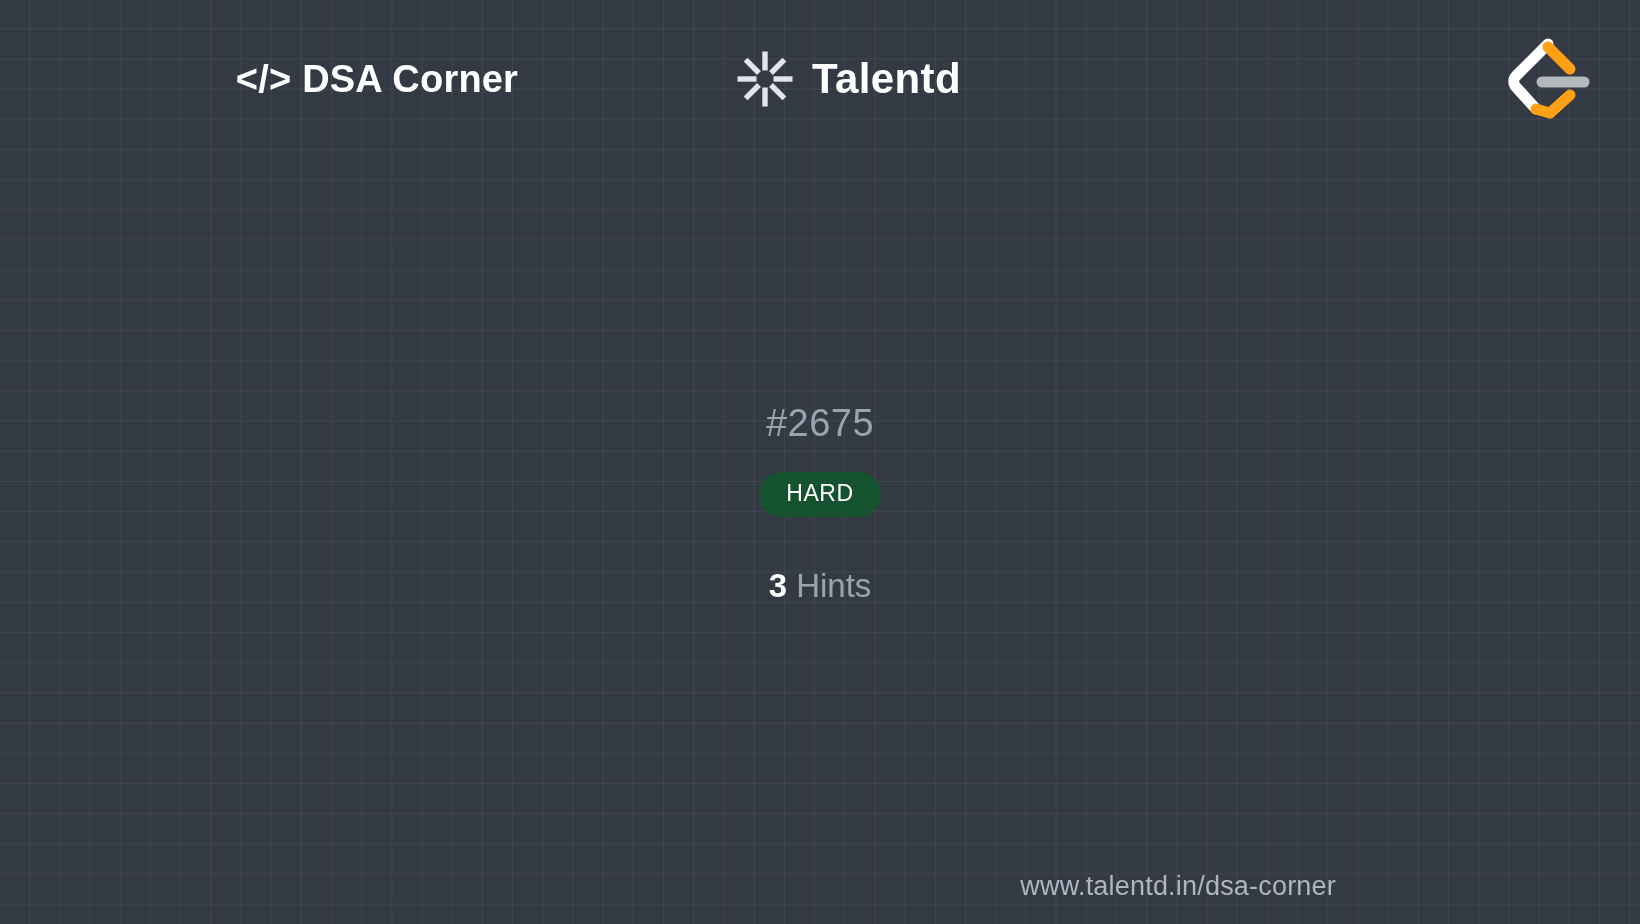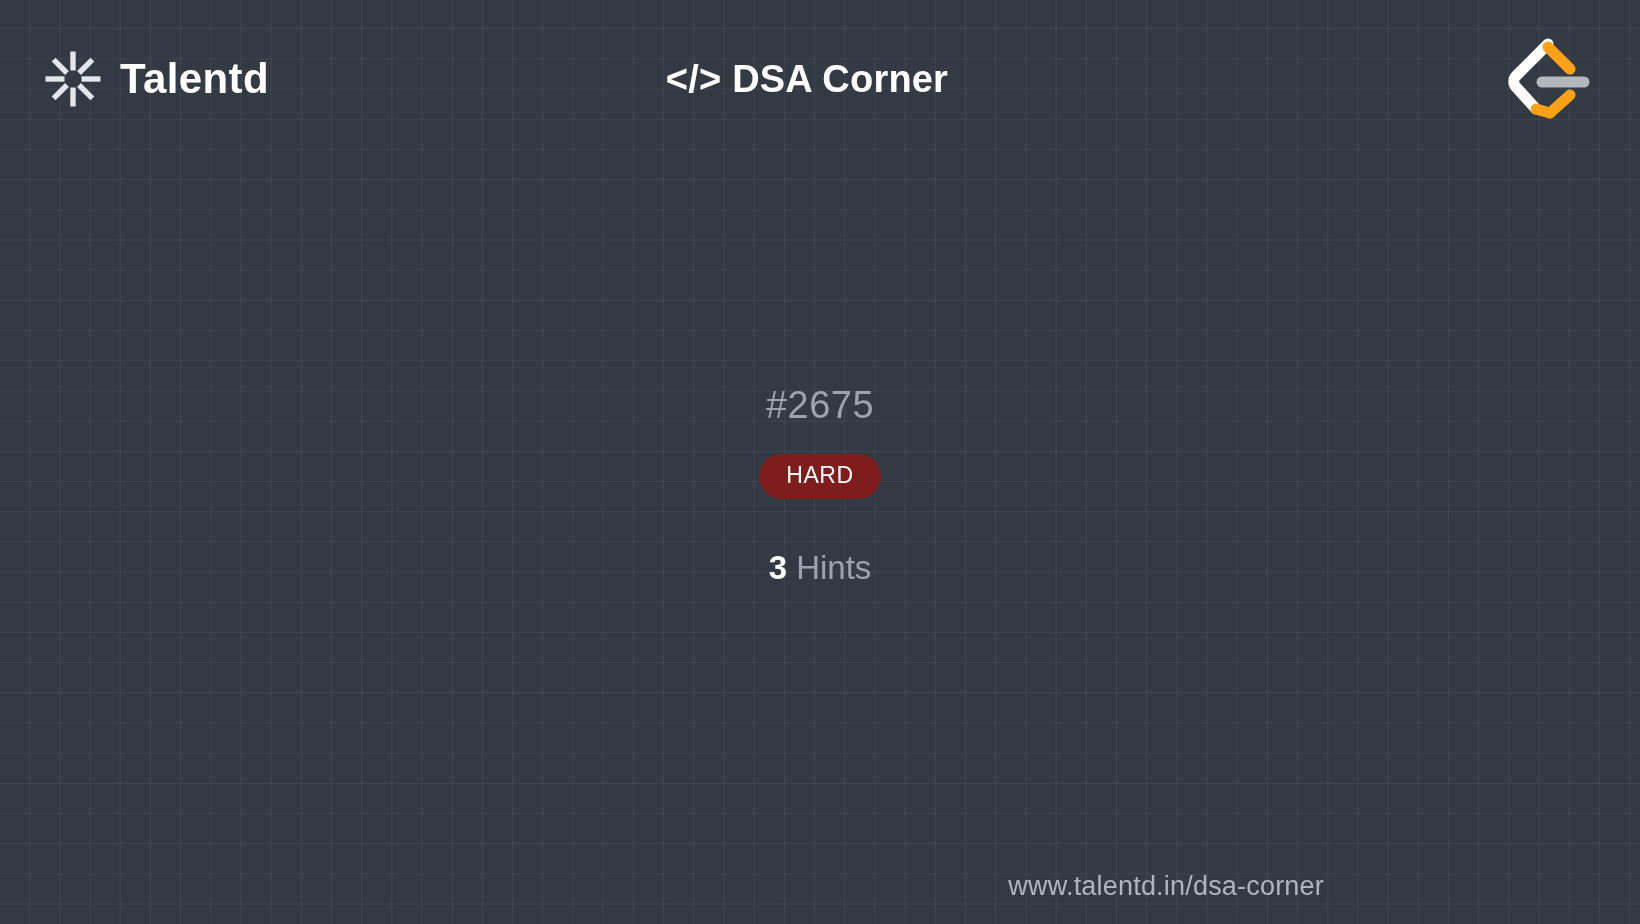--- a/index.html
+++ b/index.html
@@ -180,6 +180,10 @@
 <div id="grid-backdrop"></div>
 
 <header id="app-header">
+
+  <div id="section-title-block">
+    <span id="section-title">&lt;/&gt; DSA Corner</span>
+  </div>
 
   <div id="brand-block">
     <svg id="talentd-asterisk-icon" viewBox="0 0 58 58">
@@ -197,10 +201,6 @@
     <span id="brand-wordmark">Talentd</span>
   </div>
 
-  <div id="section-title-block">
-    <span id="section-title">&lt;/&gt; DSA Corner</span>
-  </div>
-
   <div id="platform-logo-block">
     <svg id="leetcode-icon" viewBox="0 0 86 92">
       <path d="M30 76 L10 54 a8 8 0 0 1 0 -11 L42 11" fill="none" stroke="#ffffff" stroke-width="11" stroke-linecap="round" stroke-linejoin="round"></path>

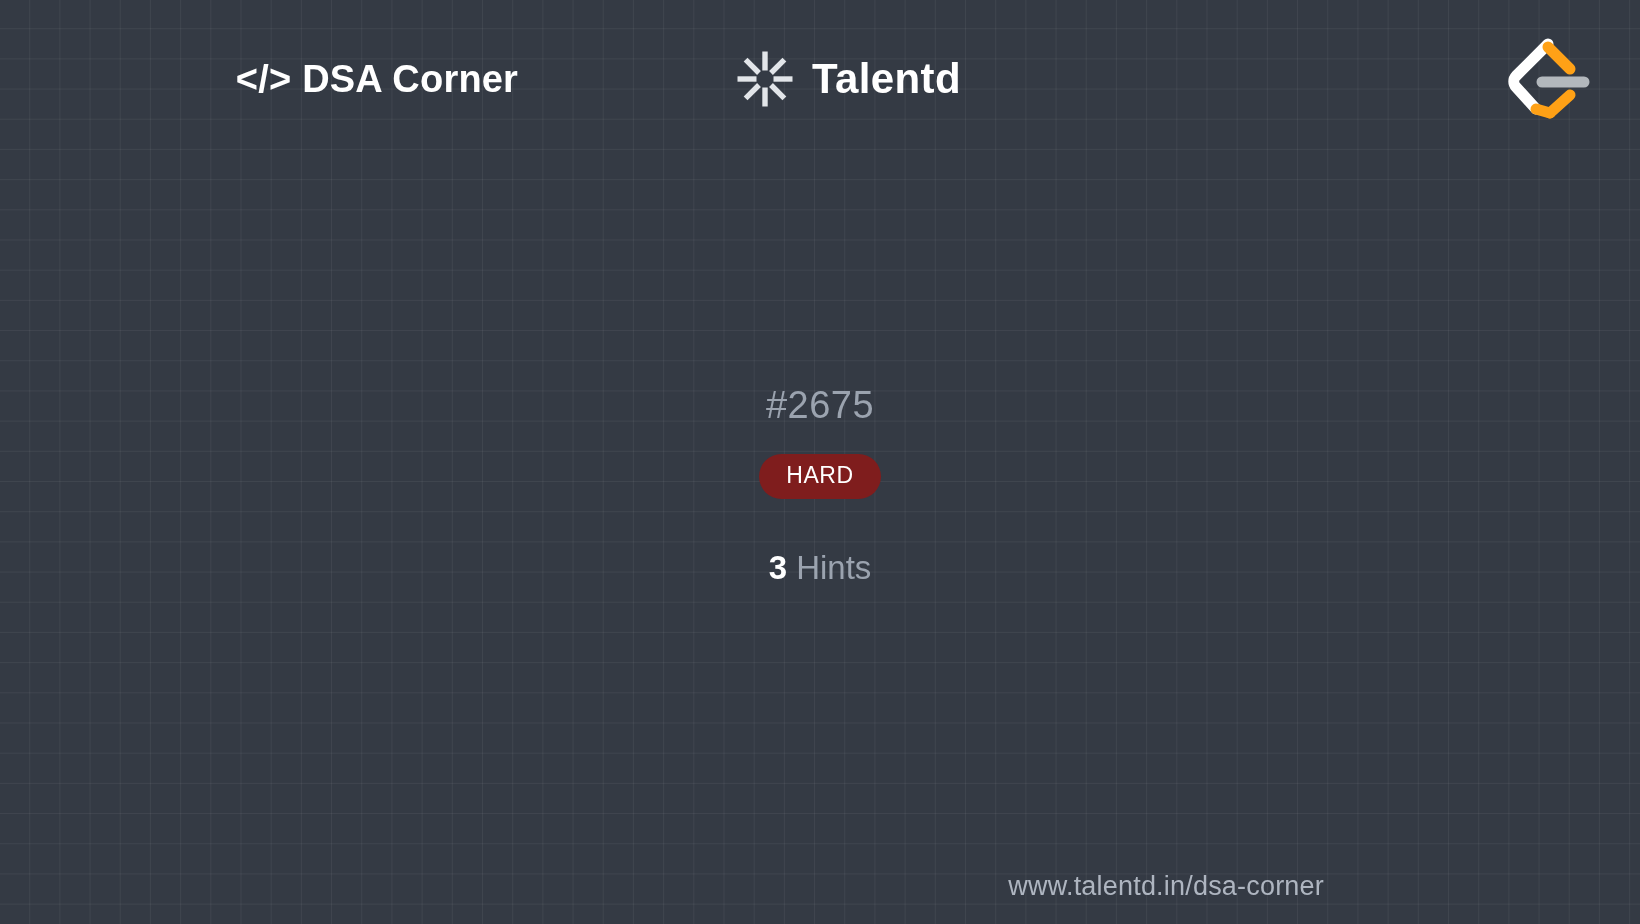--- a/index.html
+++ b/index.html
@@ -95,7 +95,7 @@
   
   #problem-hero {
     position: absolute;
-    top: 140px; left: 0;
+    top: 158px; left: 0;
     width: 1640px;
     height: 690px;
     display: flex;

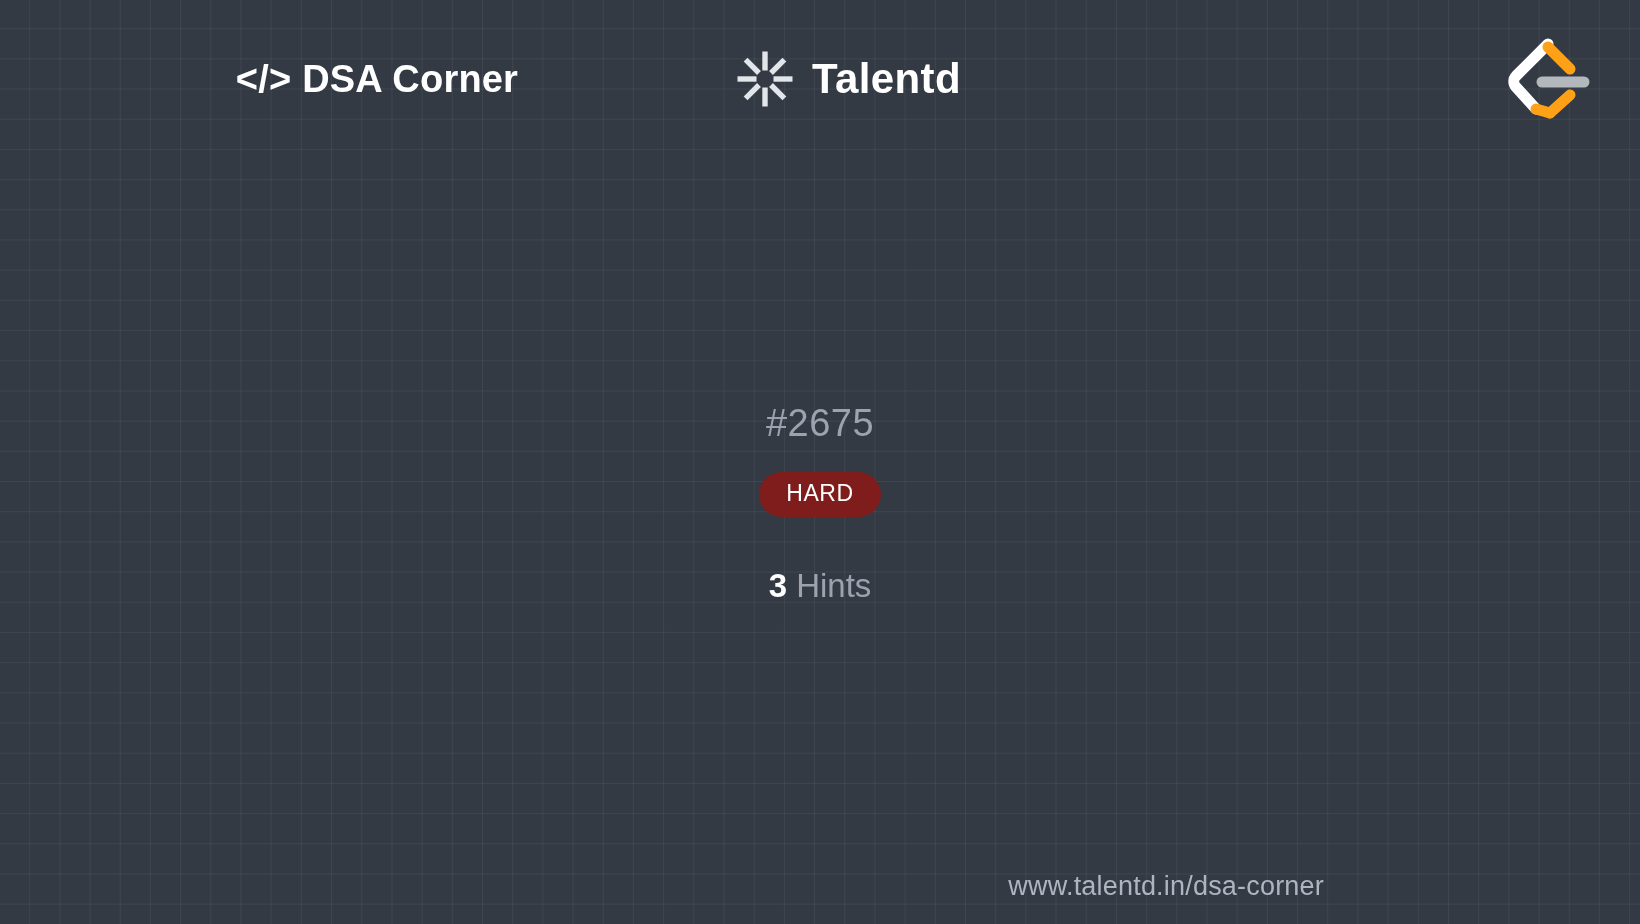--- a/index.html
+++ b/index.html
@@ -125,7 +125,7 @@
   }
 
   #difficulty-badge {
-    background-color: #7f1d1d;
+    background-color: #14532d;
     color: #ffffff;
     font-size: 23px;
     font-weight: 400;

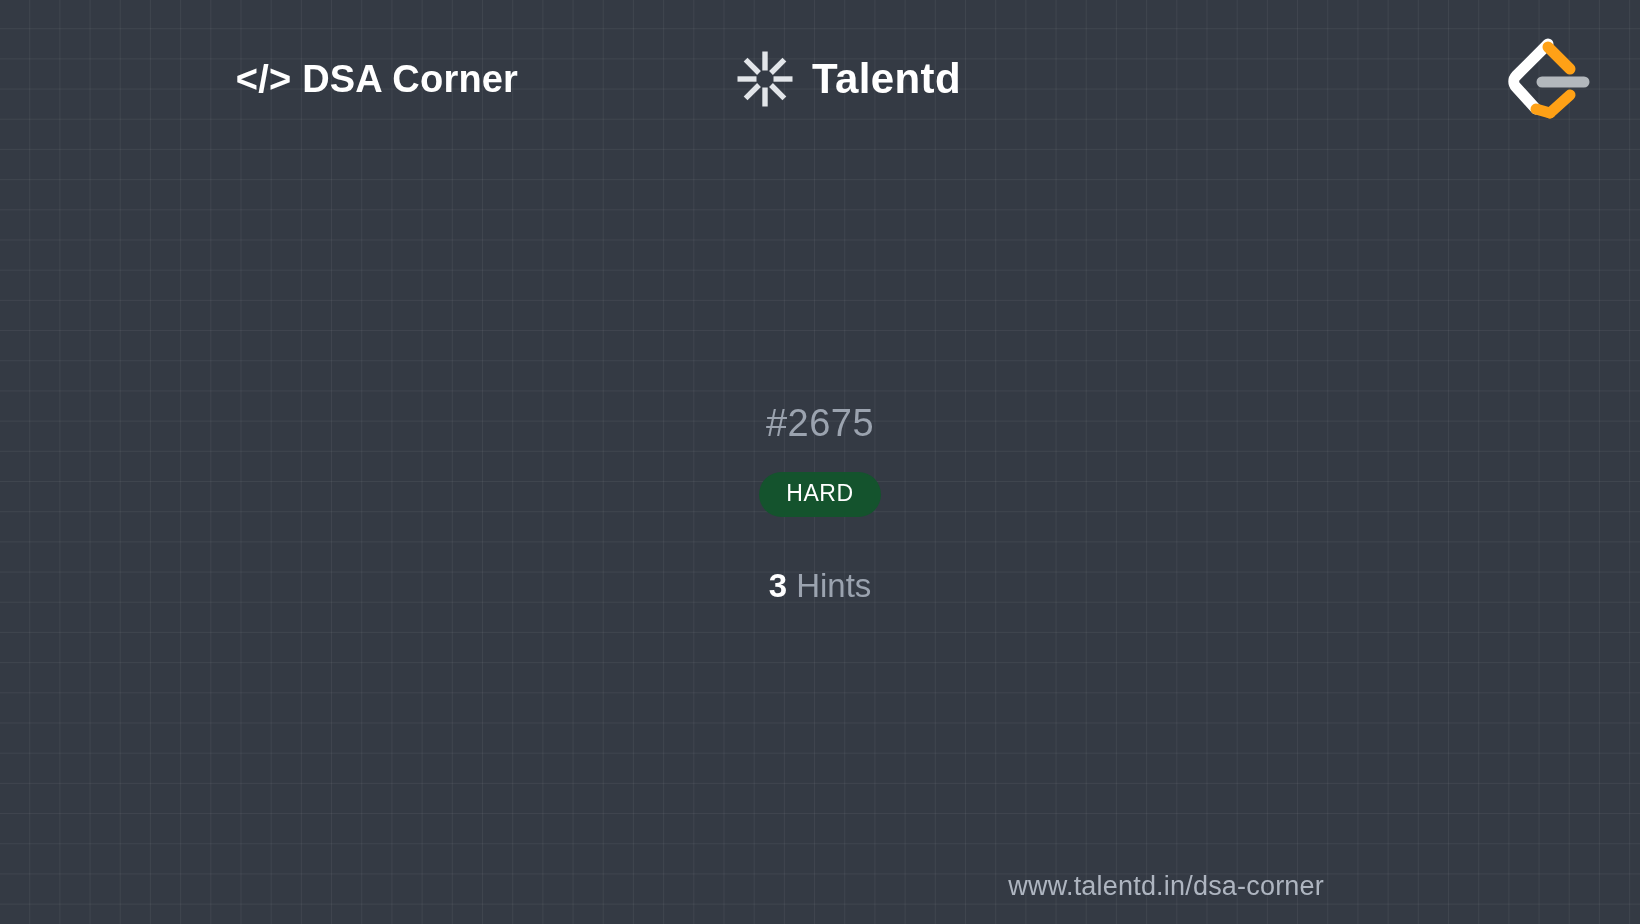--- a/index.html
+++ b/index.html
@@ -157,7 +157,7 @@
   
   #site-footer {
     position: absolute;
-    left: 0; bottom: 0;
+    left: 12px; bottom: 0;
     width: 1370px;
     height: 76px;
     display: flex;

